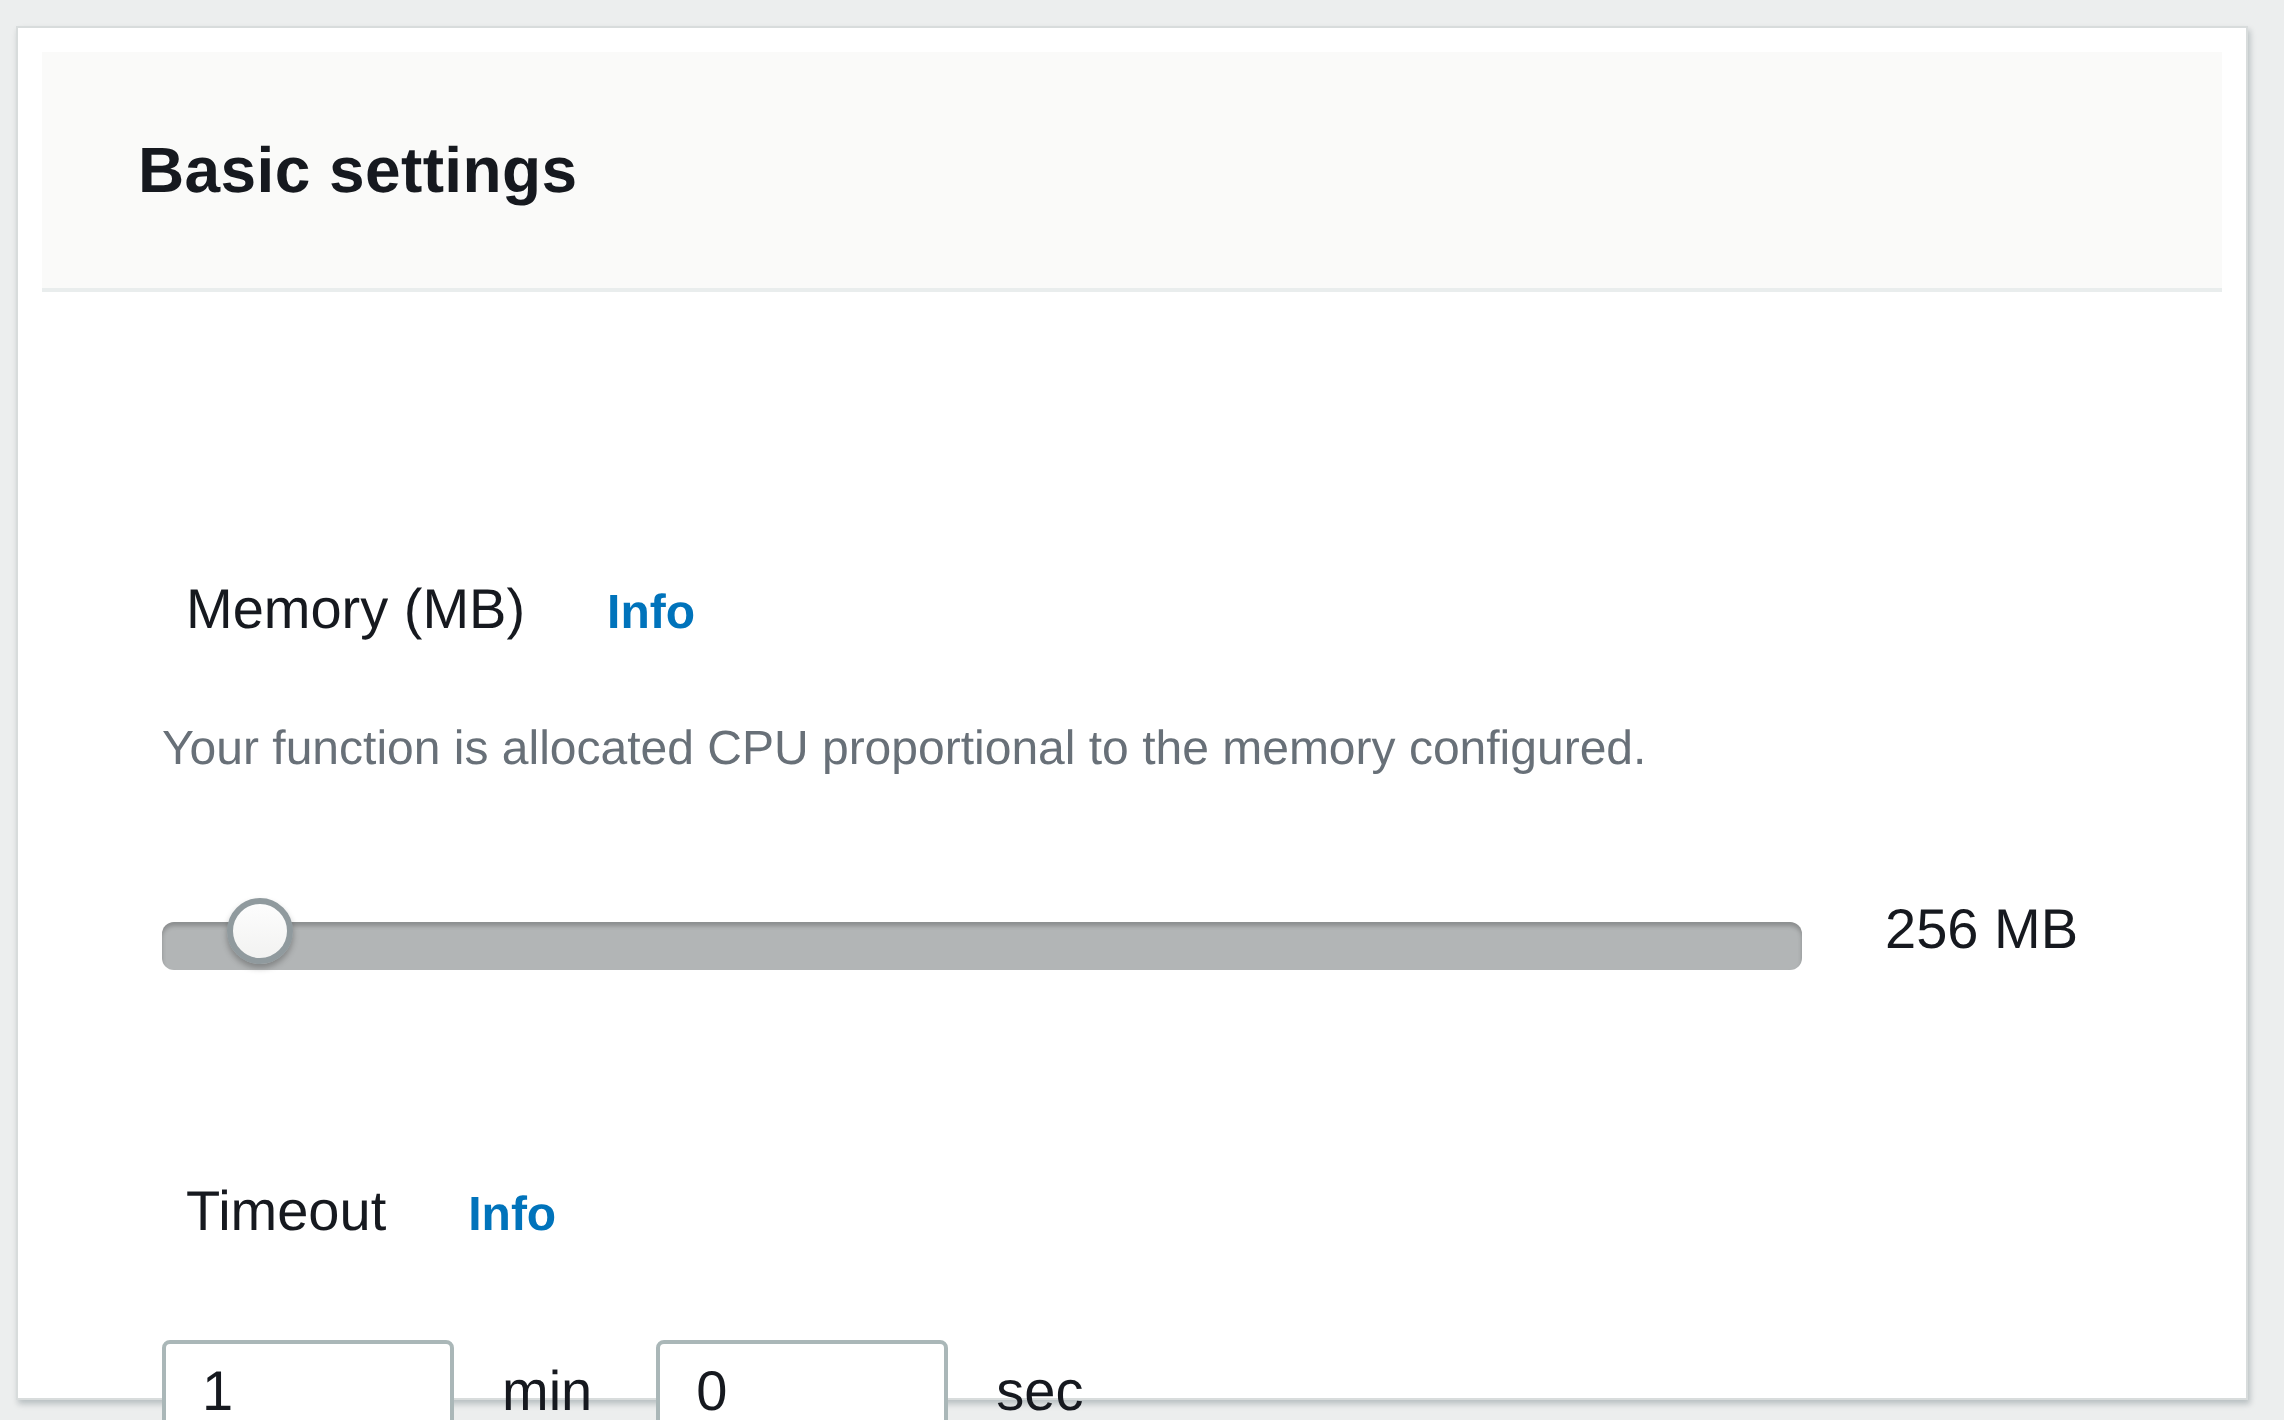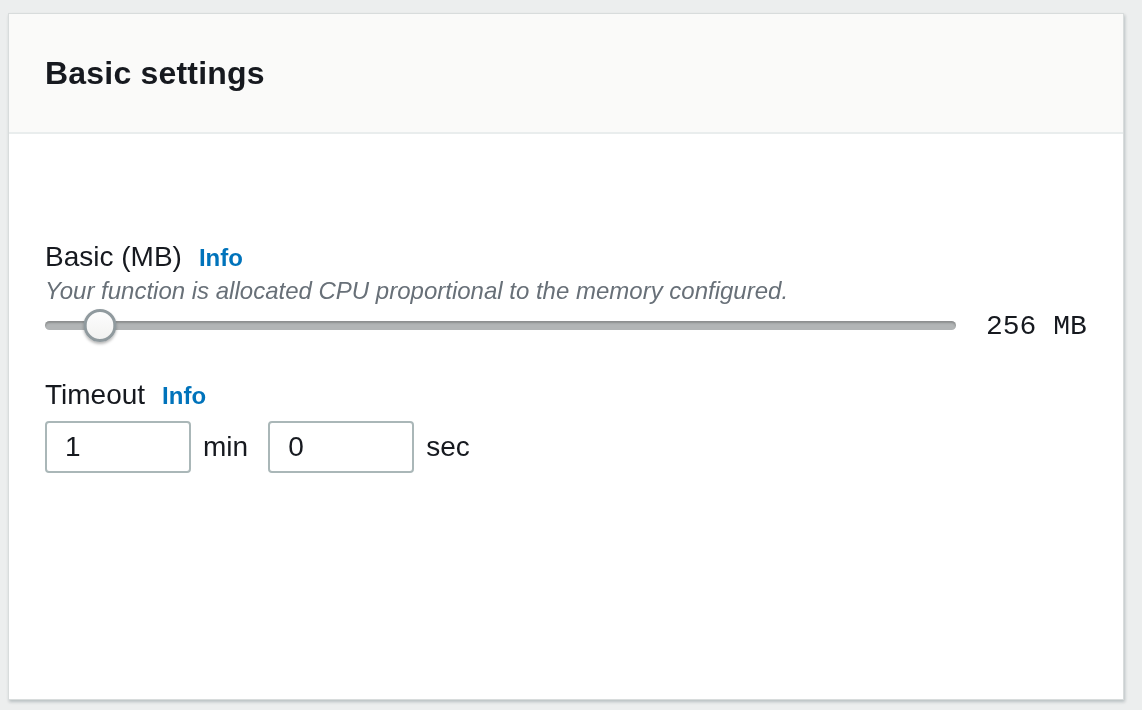--- a/index.html
+++ b/index.html
@@ -2,7 +2,7 @@
 <html><head>
 <meta charset="utf-8">
 <style>
-  * { box-sizing: border-box; margin: 0; padding: 0; }
+  * { box-sizing: border-box; margin: 0; padding: 12px; }
   html, body {
     width: 1142px; height: 710px;
     background: #eceeee;

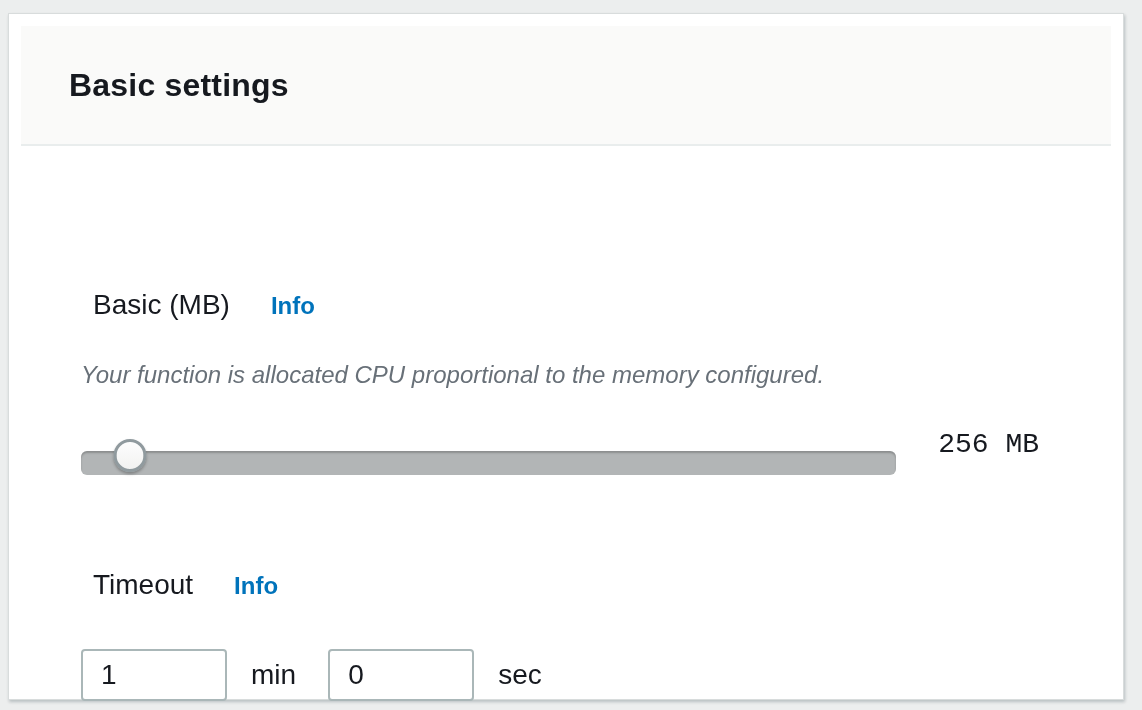--- a/index.html
+++ b/index.html
@@ -148,7 +148,7 @@
 
     <div class="field field-memory">
       <div class="label-row">
-        <label class="field-label">Basic (MB)</label>
+        <label class="field-label">Memory (MB)</label>
         <a class="info-link" href="#">Info</a>
       </div>
       <div class="help-text">Your function is allocated CPU proportional to the memory configured.</div>

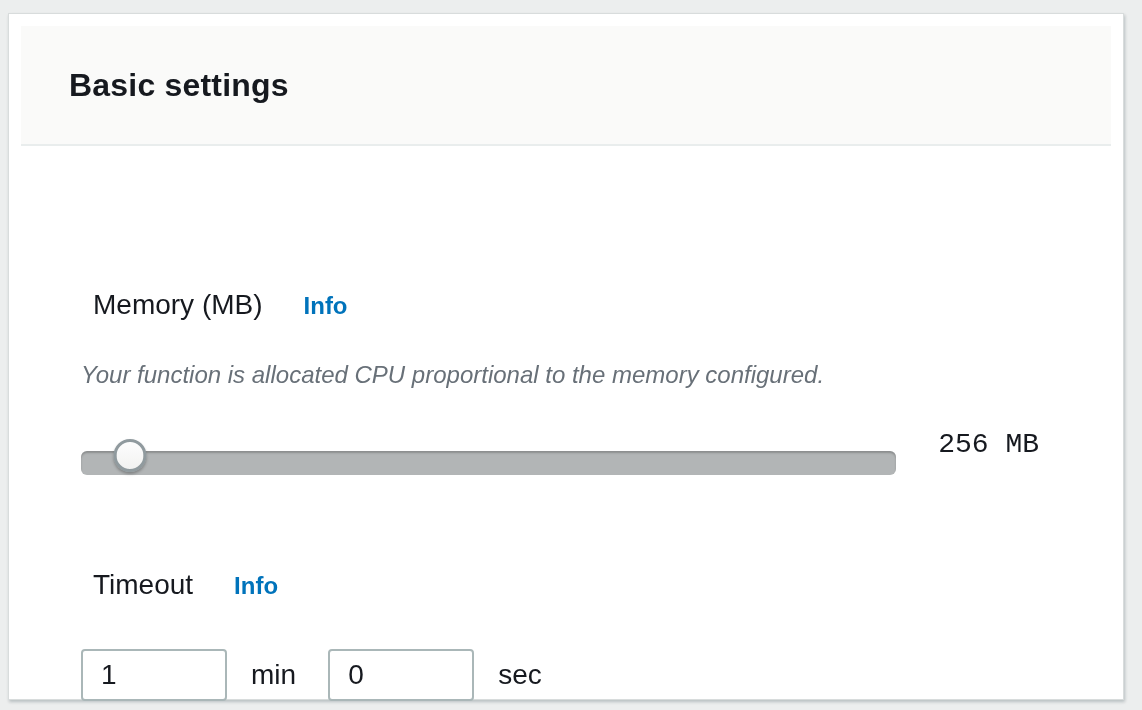--- a/index.html
+++ b/index.html
@@ -76,7 +76,6 @@
     font-size: 24px;
     line-height: 28px;
     color: #687078;
-    font-style: italic;
   }
   .slider-row {
     margin-top: 4px;

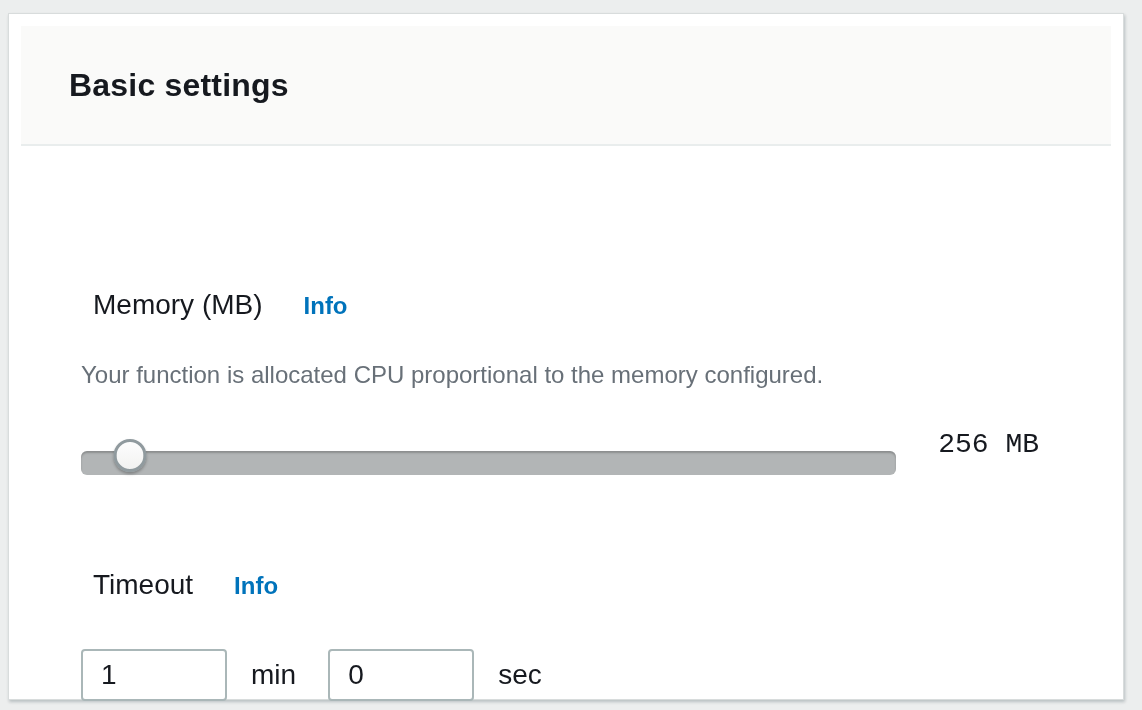--- a/index.html
+++ b/index.html
@@ -78,10 +78,9 @@
     color: #687078;
   }
   .slider-row {
-    margin-top: 4px;
+    margin-top: 24px;
     display: flex;
-    align-items: flex-end;
-    font-family: Liberation Mono, monospace;
+    align-items: center;
   }
   .slider {
     position: relative;

